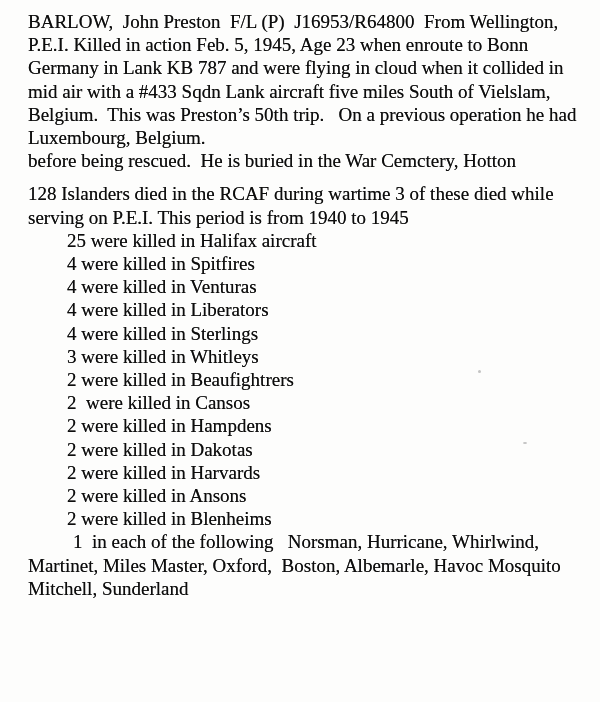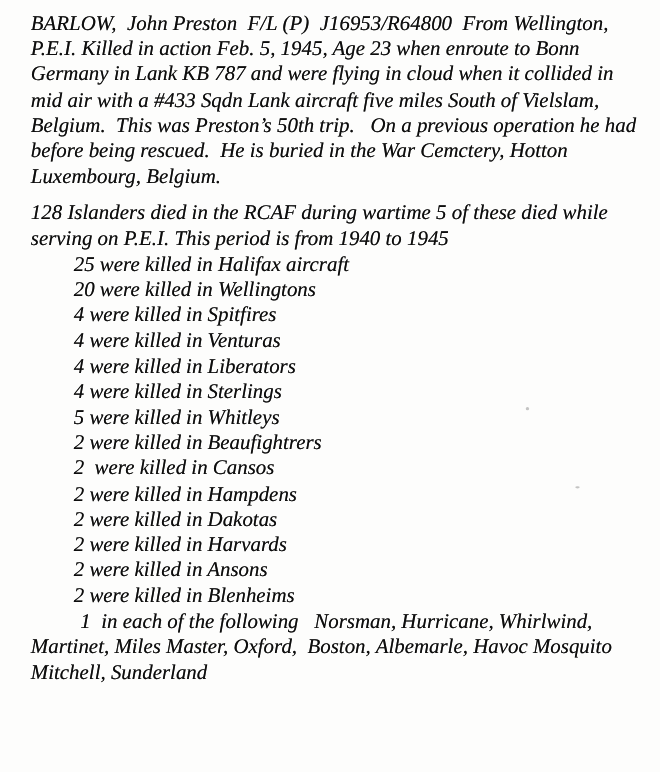--- a/index.html
+++ b/index.html
@@ -23,7 +23,6 @@
   }
   .line {
     white-space: pre;       
-    font-style: italic;
   }
   .para-summary { margin-top: 10px; }
   .para-list    { padding-left: 39px; }

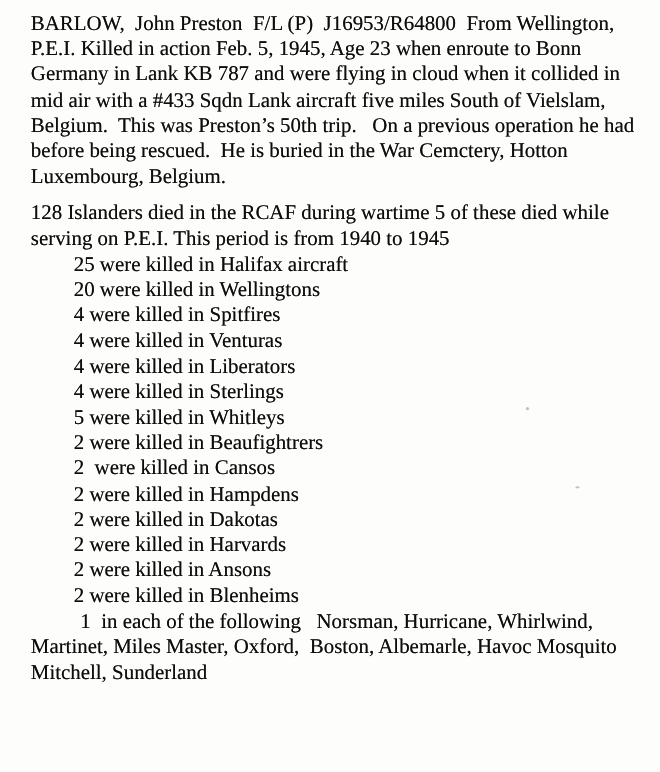--- a/index.html
+++ b/index.html
@@ -46,8 +46,8 @@
       <div class="line">Germany in Lank KB 787 and were flying in cloud when it collided in</div>
       <div class="line">mid air with a #433 Sqdn Lank aircraft five miles South of Vielslam,</div>
       <div class="line">Belgium.  This was Preston’s 50th trip.   On a previous operation he had</div>
+      <div class="line">Luxembourg, Belgium.</div>
       <div class="line">before being rescued.  He is buried in the War Cemctery, Hotton</div>
-      <div class="line">Luxembourg, Belgium.</div>
     </div>
 
   <div class="para para-summary">

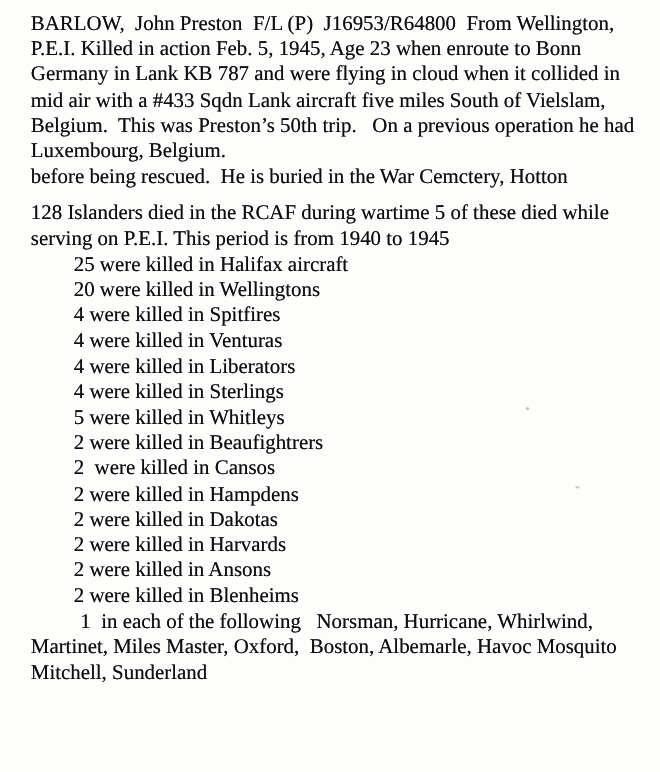--- a/index.html
+++ b/index.html
@@ -51,7 +51,7 @@
     </div>
 
   <div class="para para-summary">
-      <div class="line">128 Islanders died in the RCAF during wartime 5 of these died while</div>
+      <div class="line">128 Islanders died in the RCAF during wartime 3 of these died while</div>
       <div class="line">serving on P.E.I. This period is from 1940 to 1945</div>
     </div>
 

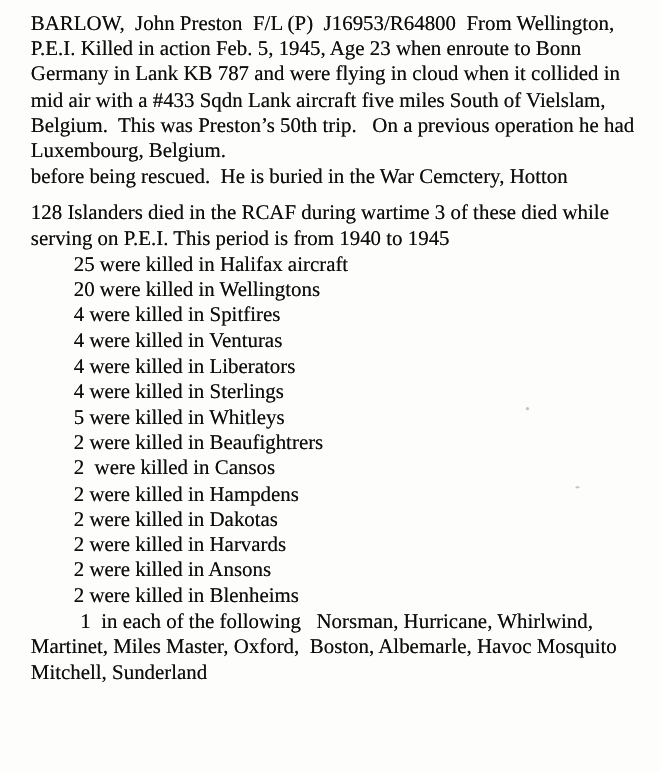--- a/index.html
+++ b/index.html
@@ -57,7 +57,6 @@
 
   <div class="para para-list">
       <div class="line">25 were killed in Halifax aircraft</div>
-      <div class="line">20 were killed in Wellingtons</div>
       <div class="line">4 were killed in Spitfires</div>
       <div class="line">4 were killed in Venturas</div>
       <div class="line">4 were killed in Liberators</div>

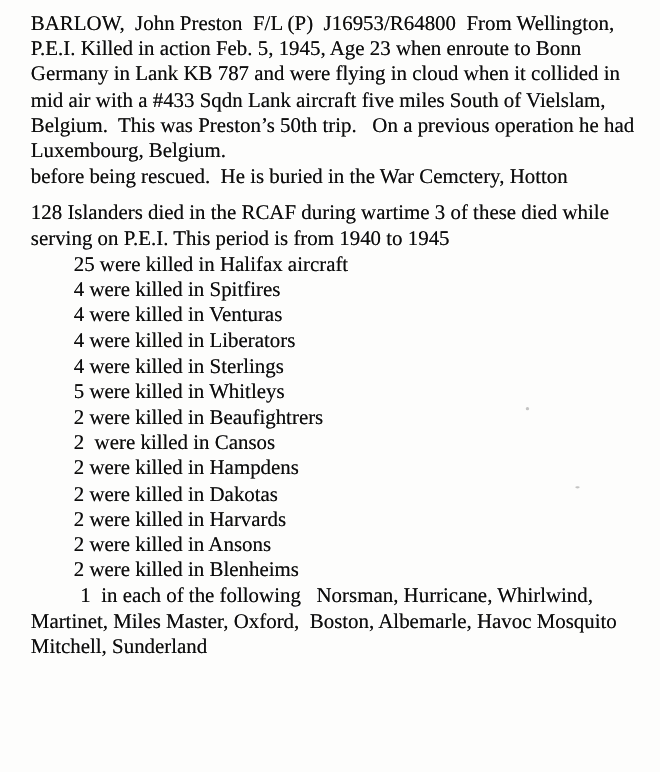--- a/index.html
+++ b/index.html
@@ -61,7 +61,7 @@
       <div class="line">4 were killed in Venturas</div>
       <div class="line">4 were killed in Liberators</div>
       <div class="line">4 were killed in Sterlings</div>
-      <div class="line">5 were killed in Whitleys</div>
+      <div class="line">3 were killed in Whitleys</div>
       <div class="line">2 were killed in Beaufightrers</div>
       <div class="line">2  were killed in Cansos</div>
       <div class="line">2 were killed in Hampdens</div>

